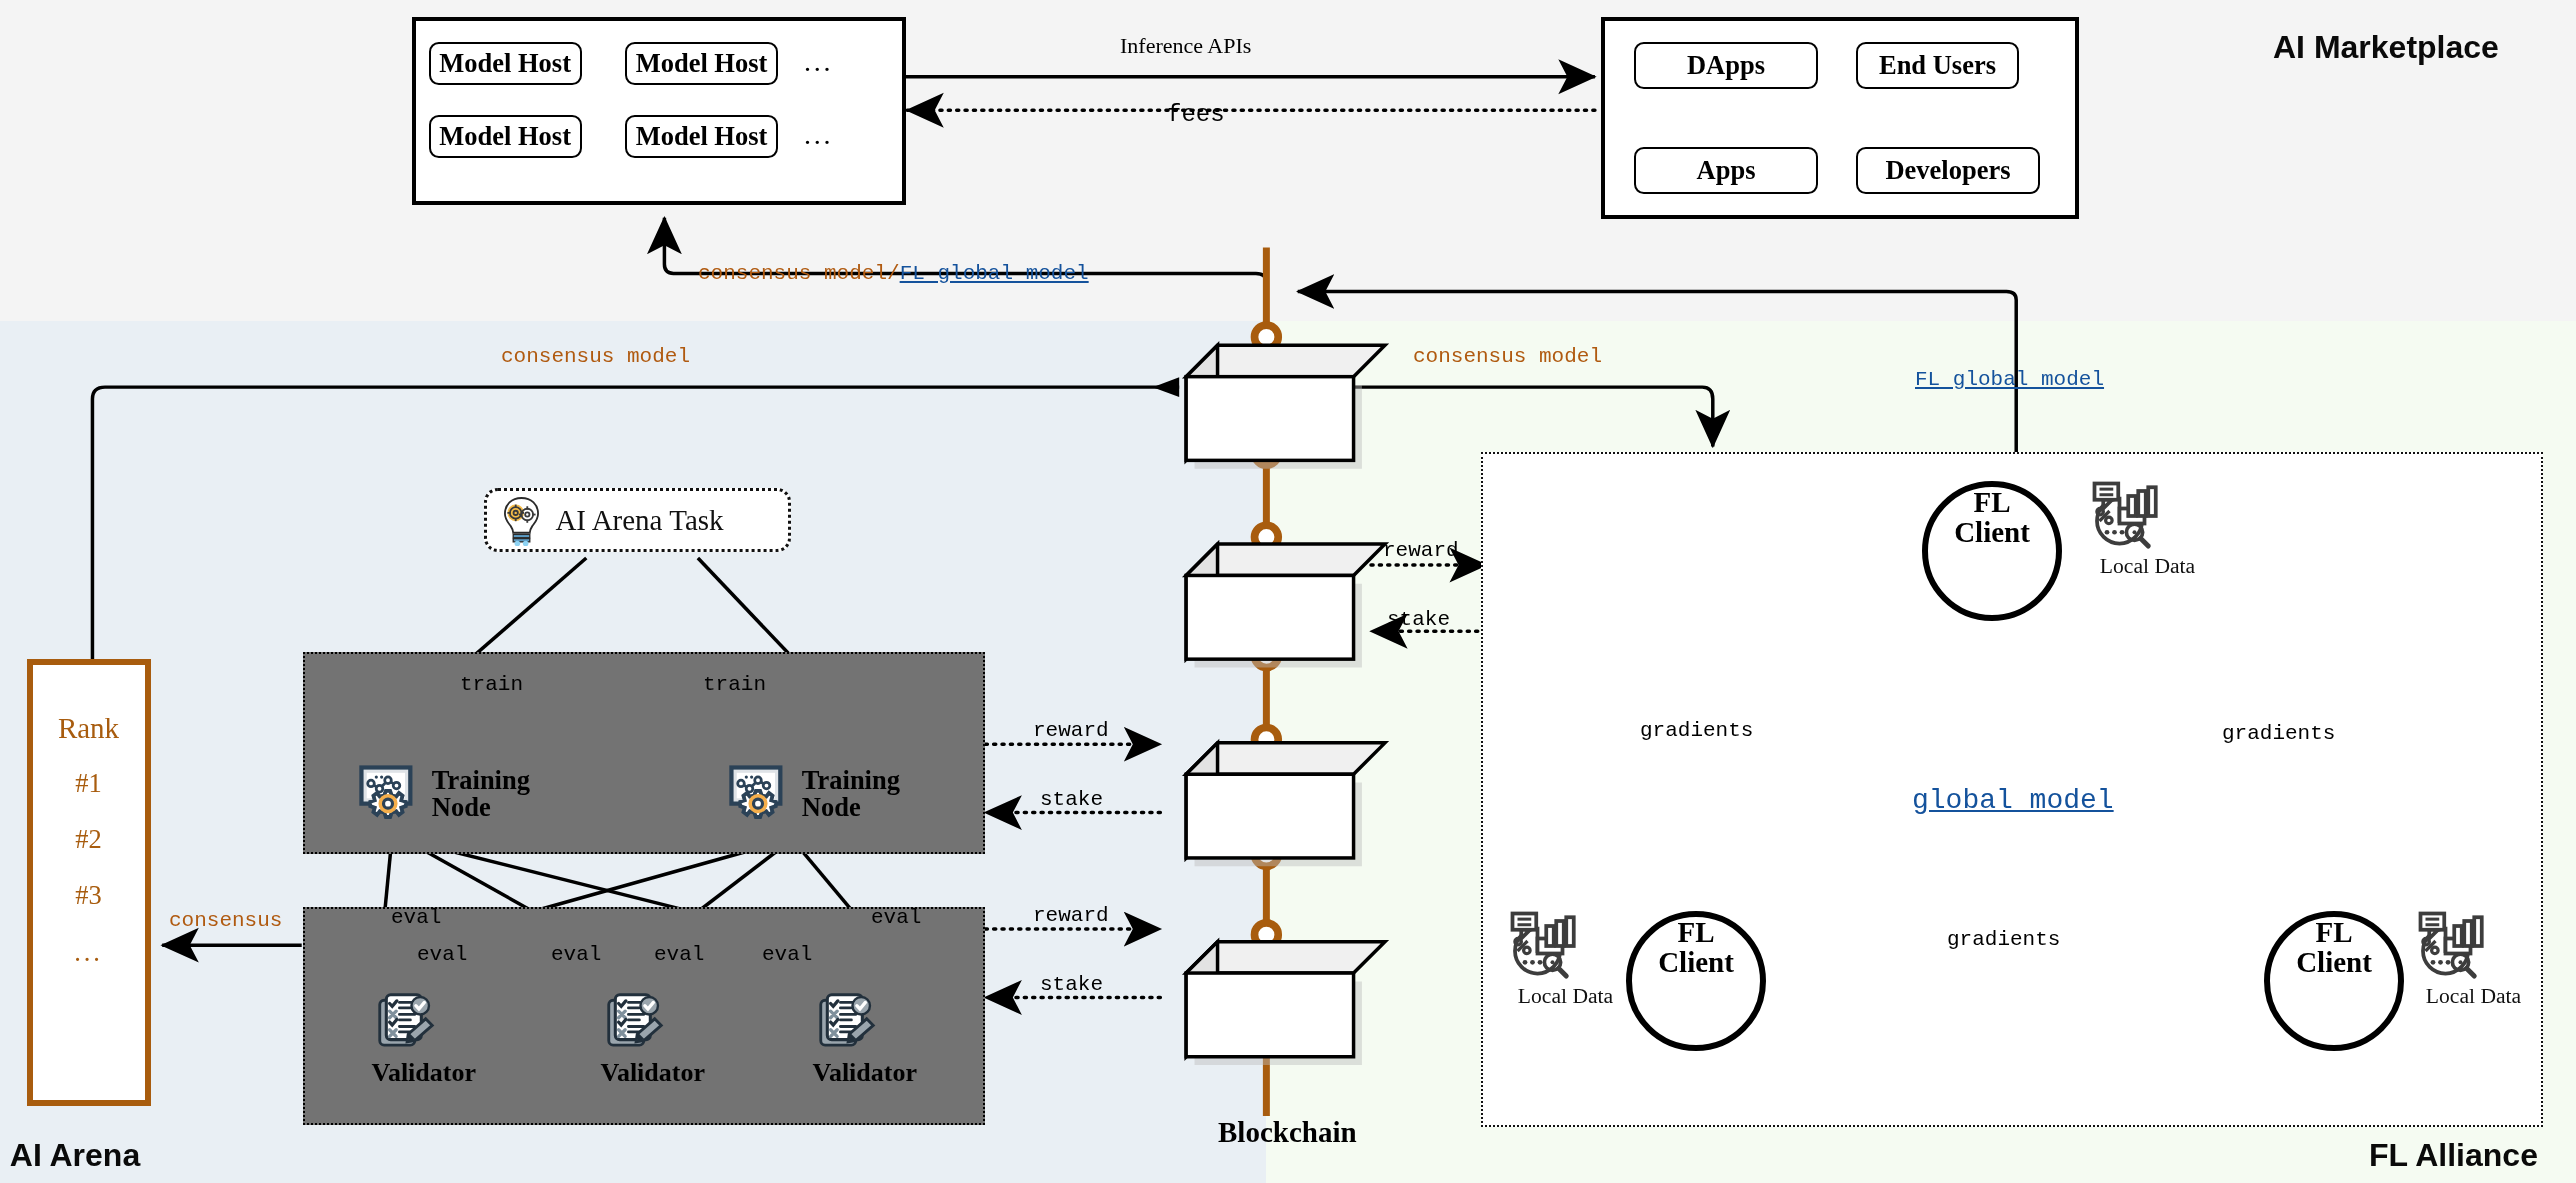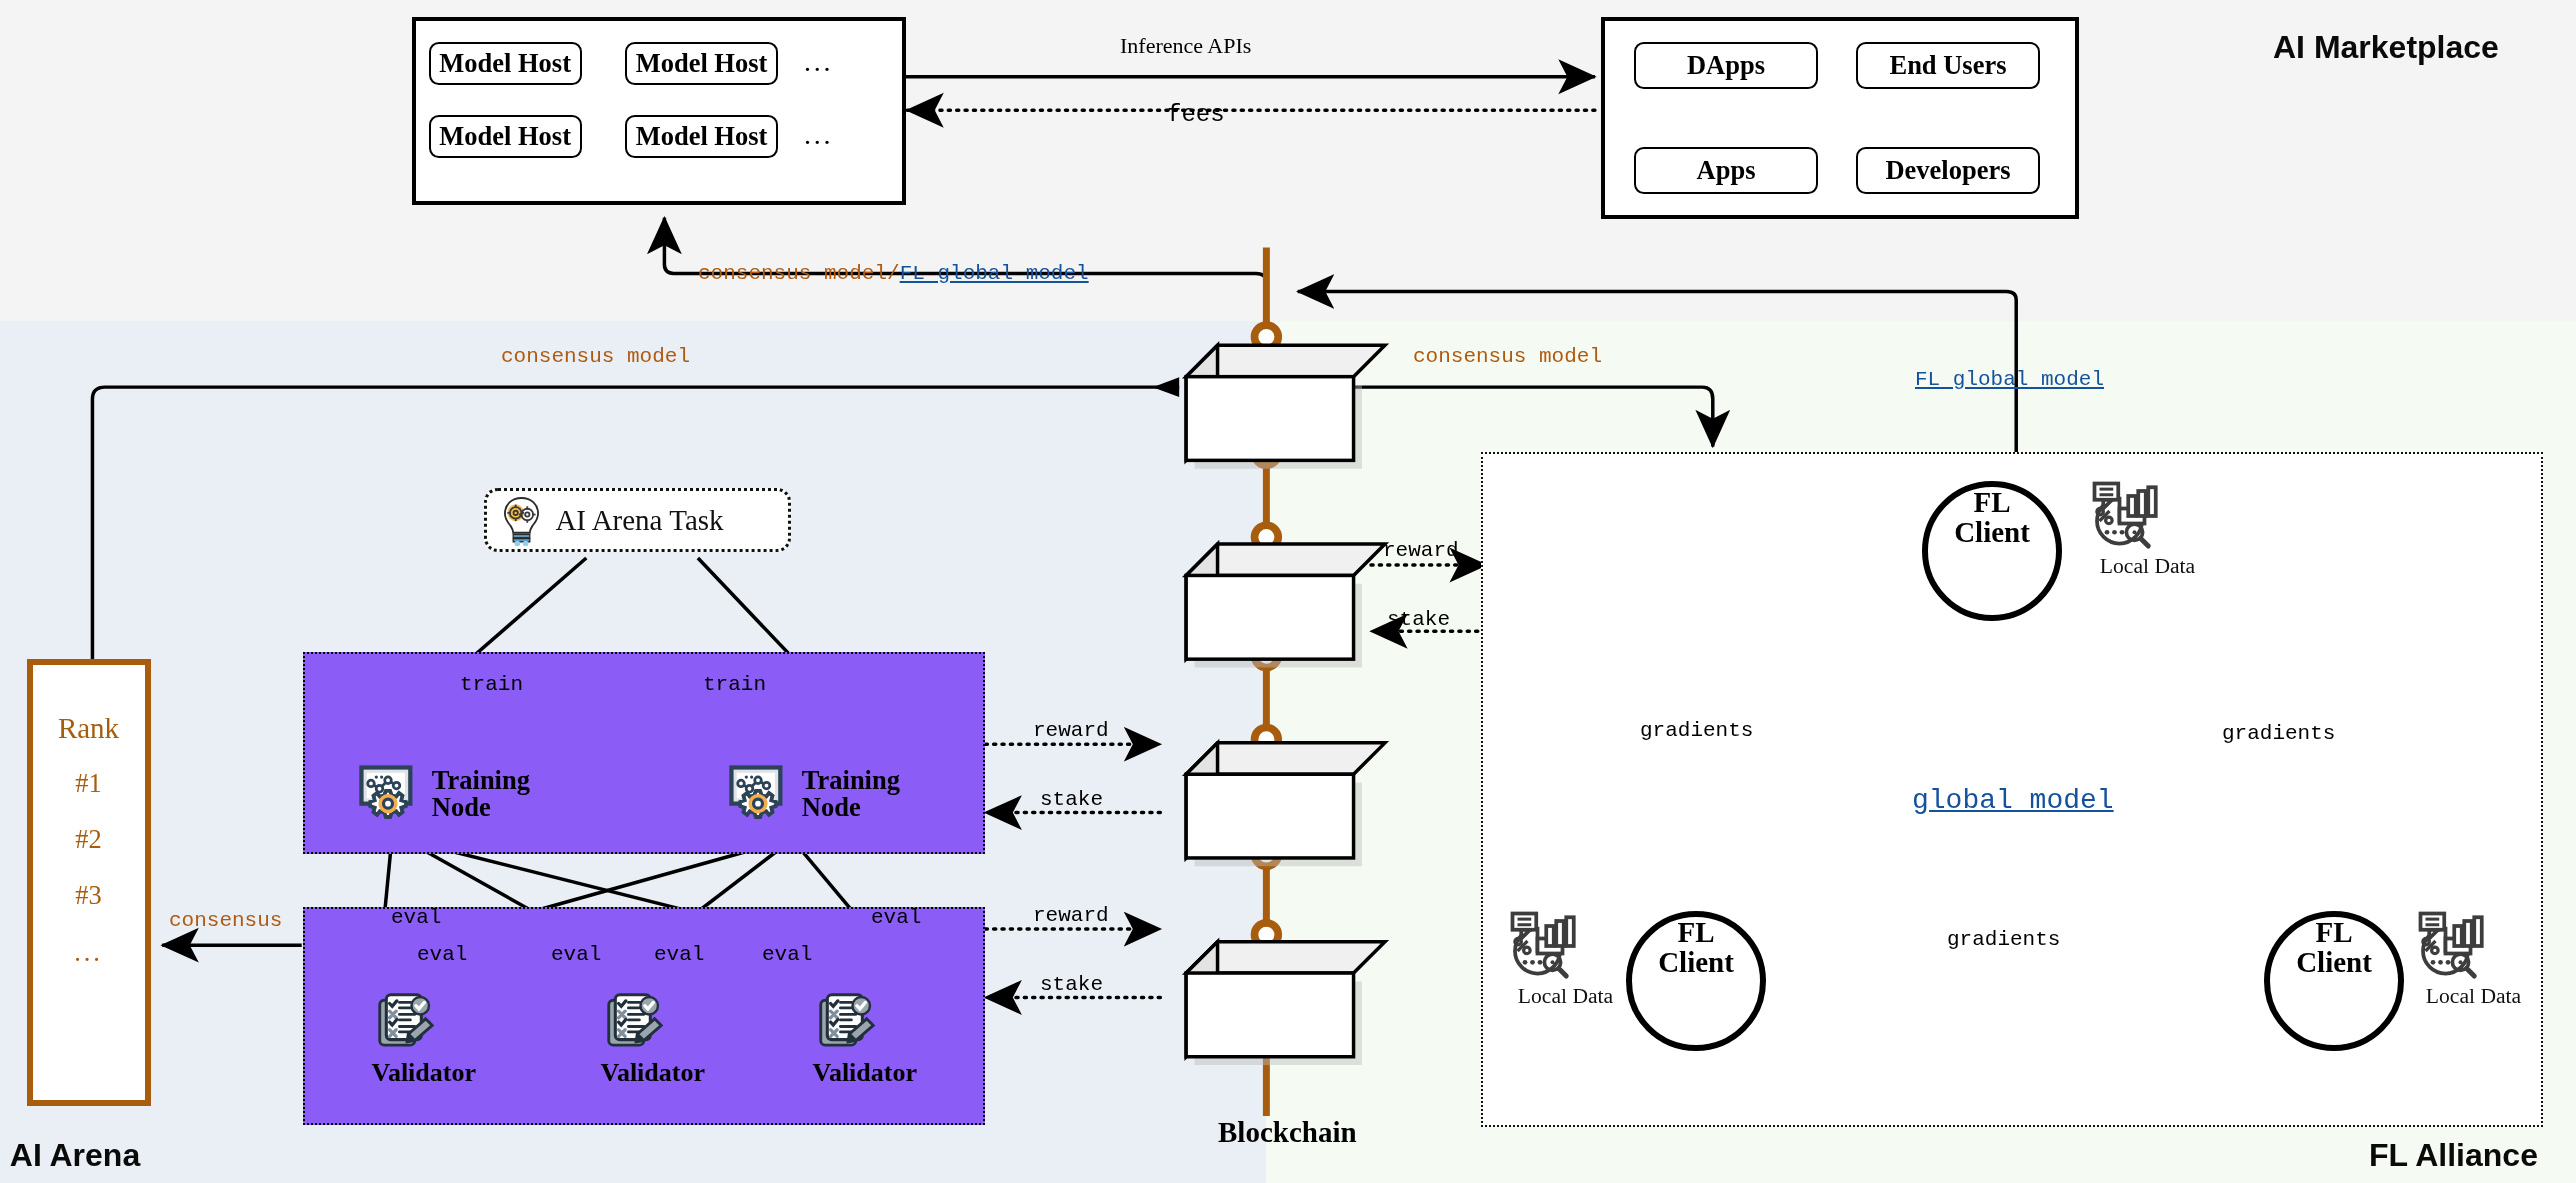--- a/index.html
+++ b/index.html
@@ -170,7 +170,7 @@
 
   <div class="abs hardpanel" id="consumerpanel" style="left:1601px;top:17.4px;width:478px;height:202px;">
     <div class="abs chip" style="left:29px;top:21px;width:184px;height:47px;">DApps</div>
-    <div class="abs chip" style="left:251px;top:21px;width:184px;height:47px;">End Users</div>
+    <div class="abs chip" style="left:251px;top:21px;width:163px;height:47px;">End Users</div>
     <div class="abs chip" style="left:29px;top:126px;width:184px;height:47px;">Apps</div>
     <div class="abs chip" style="left:251px;top:126px;width:184px;height:47px;">Developers</div>
   </div>

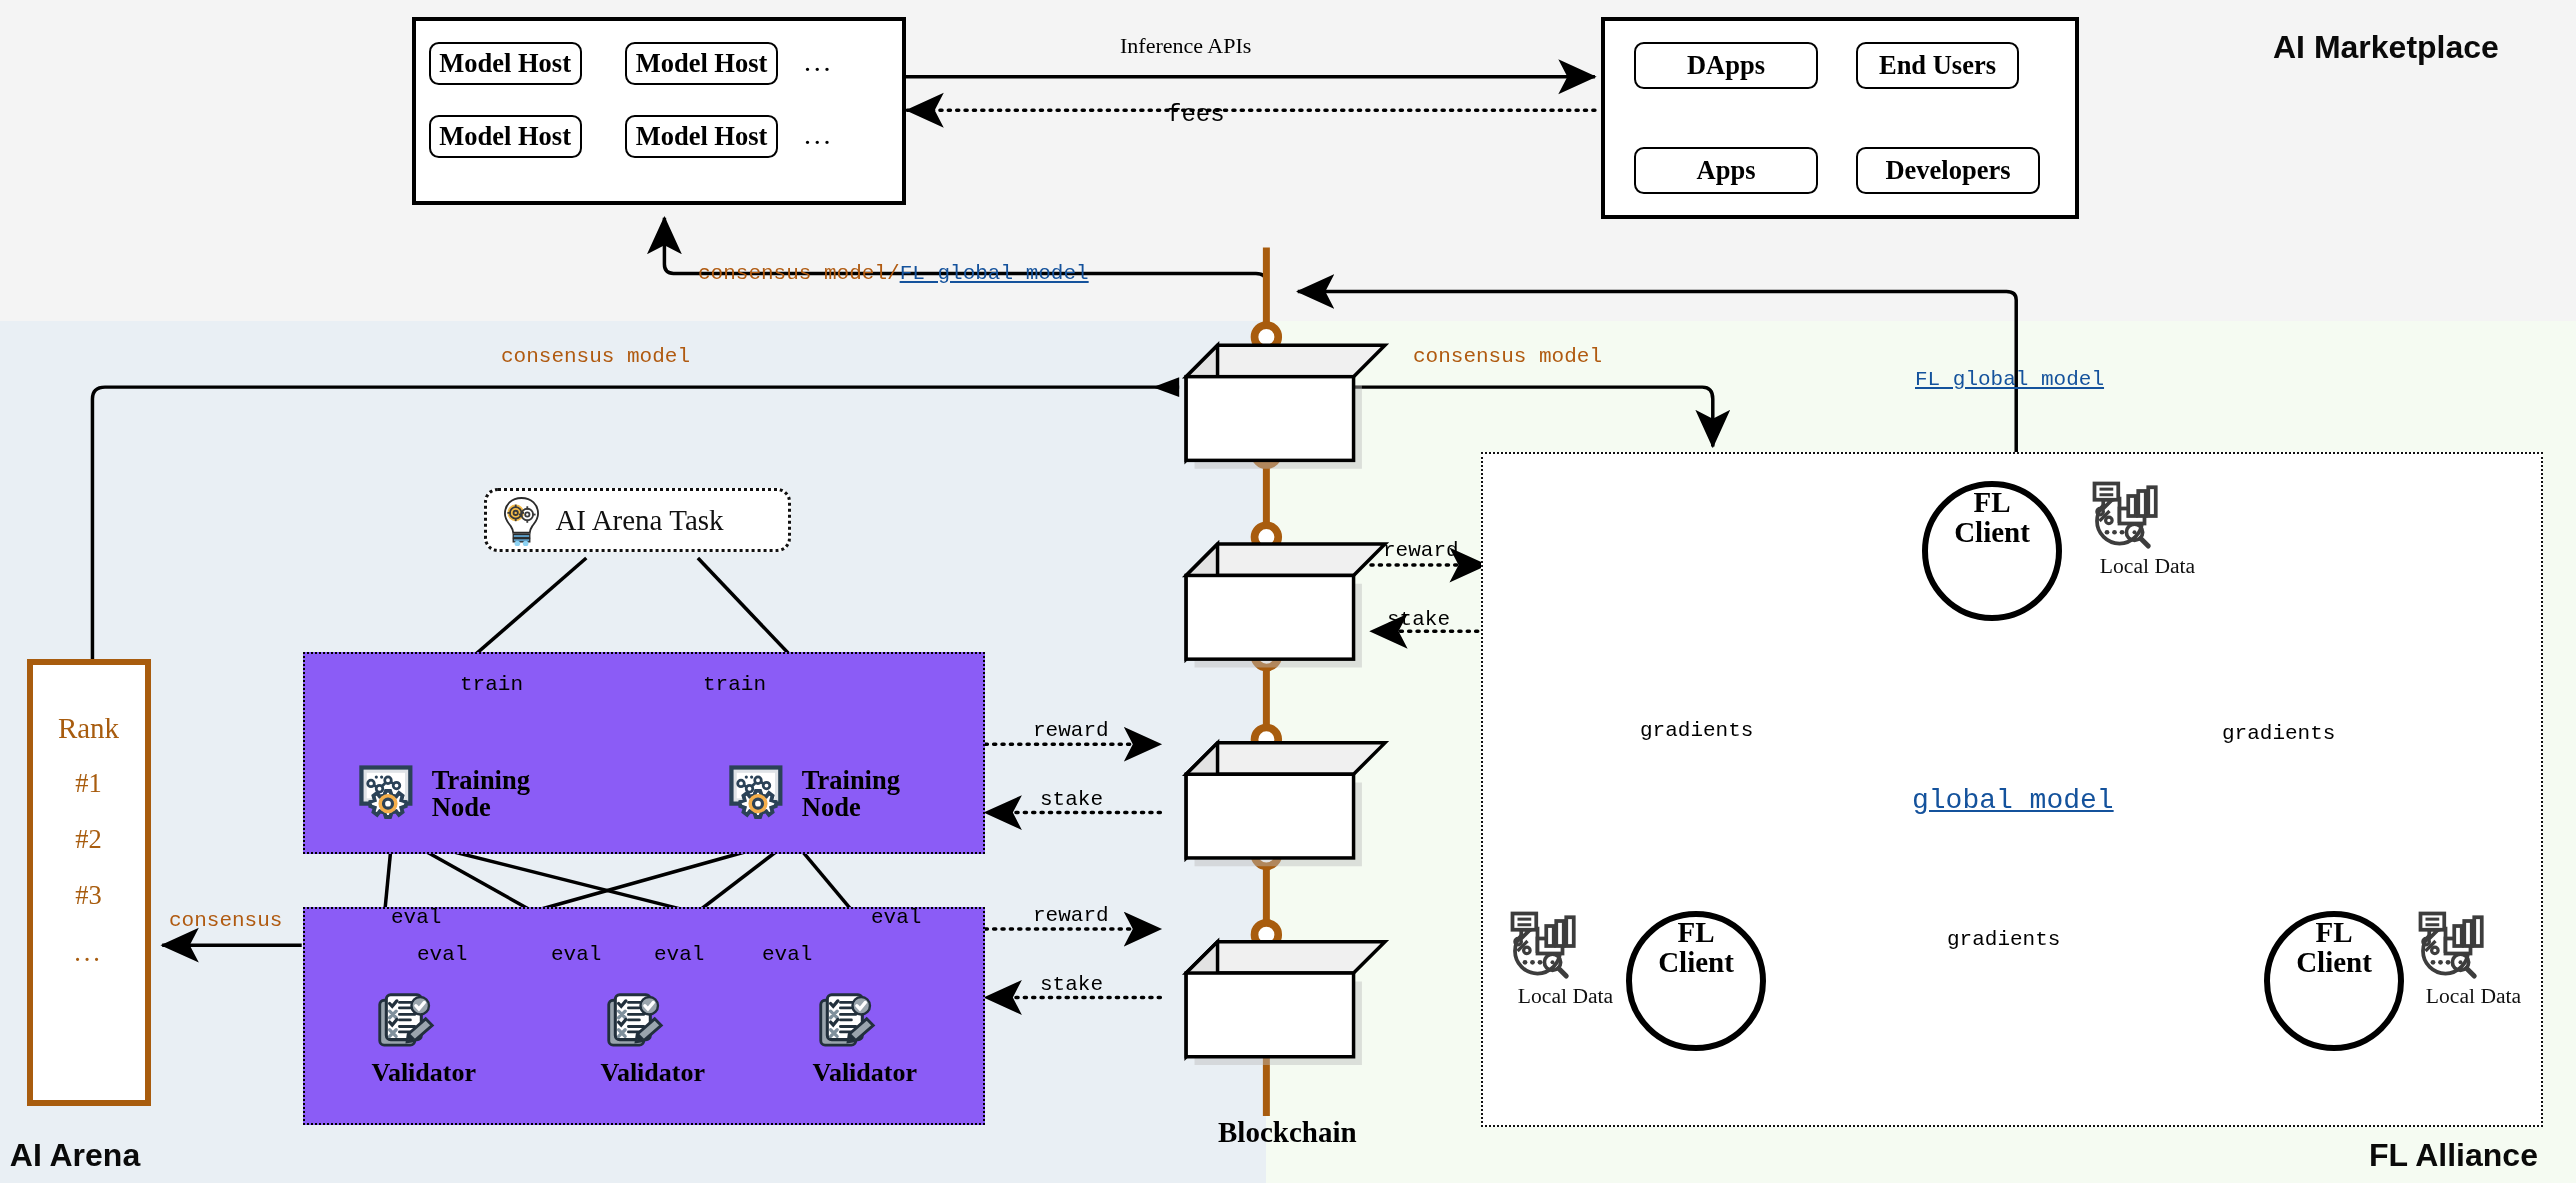--- a/index.html
+++ b/index.html
@@ -40,7 +40,7 @@
   .rank-txt{font-family:"Liberation Serif",serif;color:#a85c0e;text-align:center;width:100%;position:absolute;}
 
   
-  .dotbox{border:2.8px dotted #000;background:#8b5cf6;}
+  .dotbox{border:2.8px dotted #000;background:#737373;}
 
   
   #task-pill{left:484px;top:488px;width:307px;height:64px;border:3.5px dotted #111;border-radius:14px;background:#fff;

